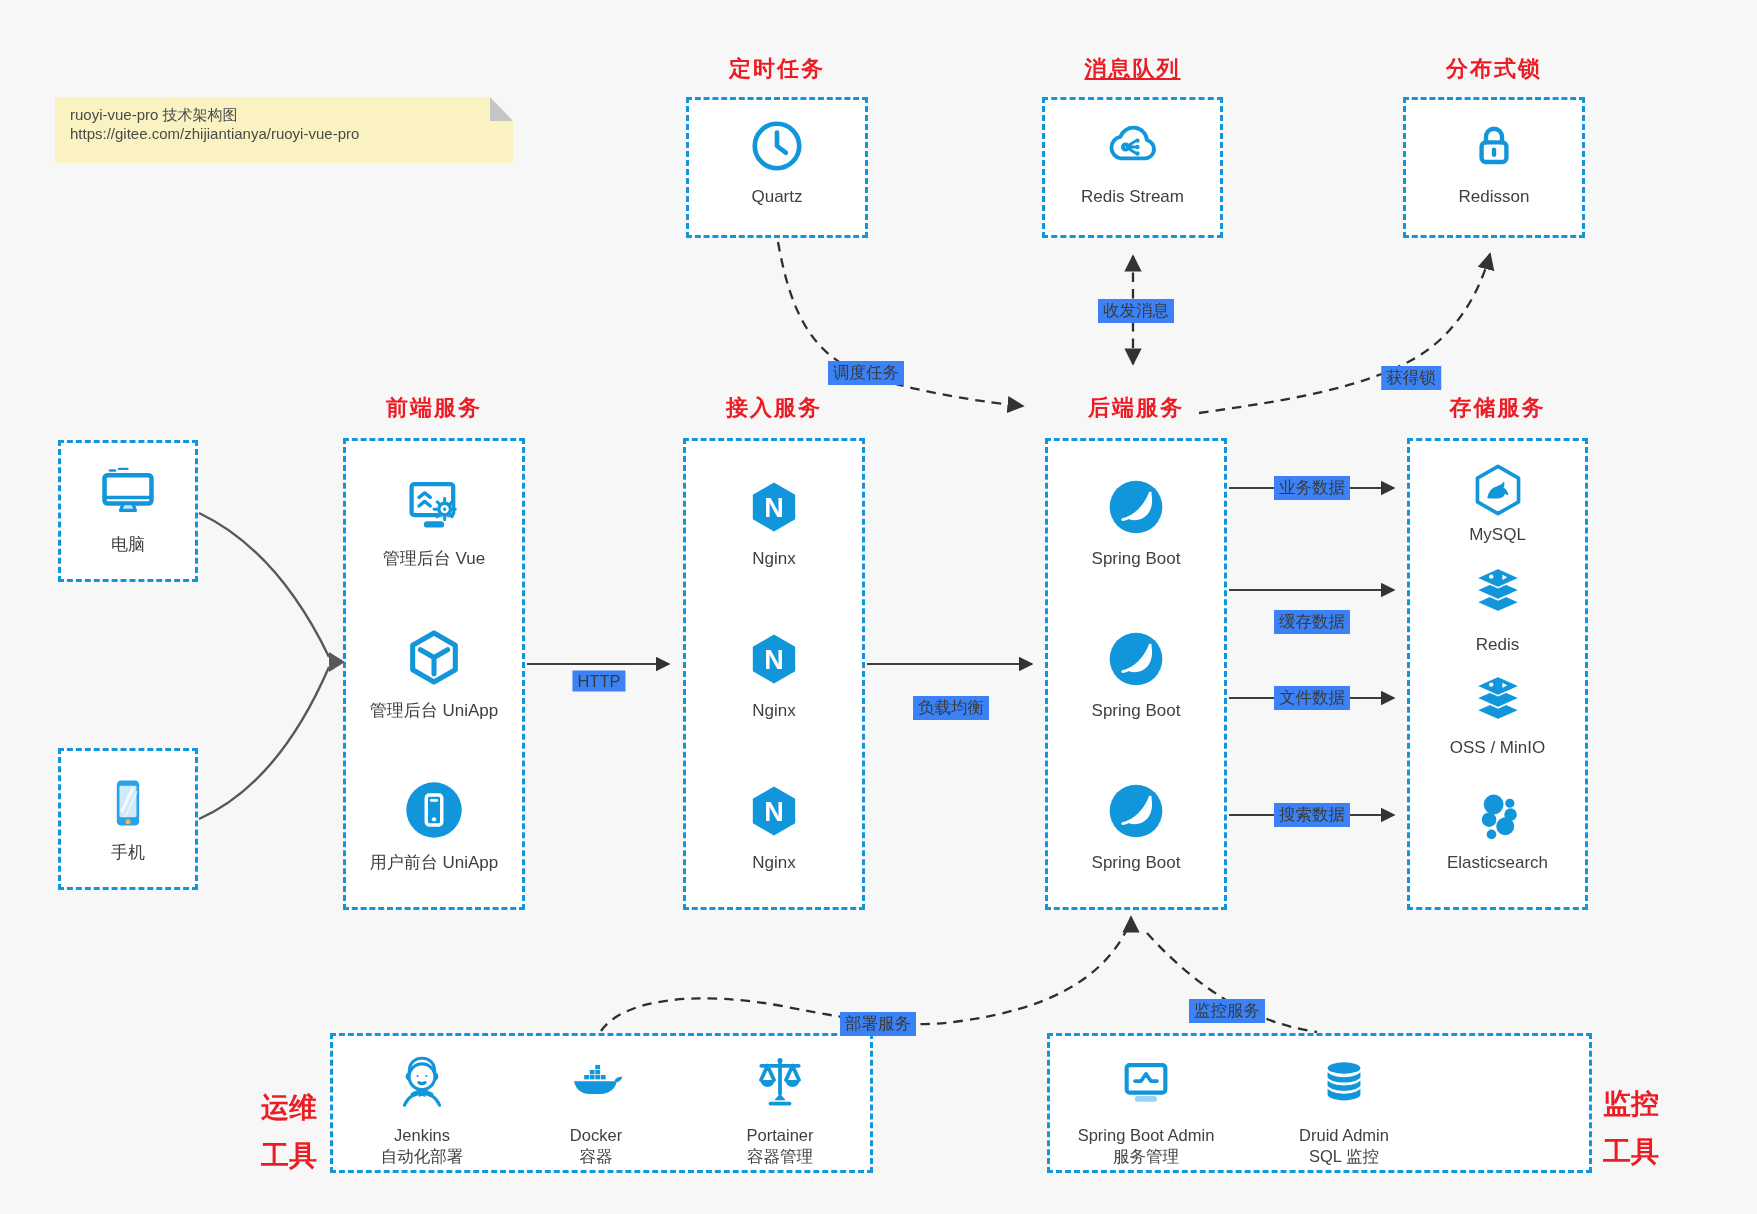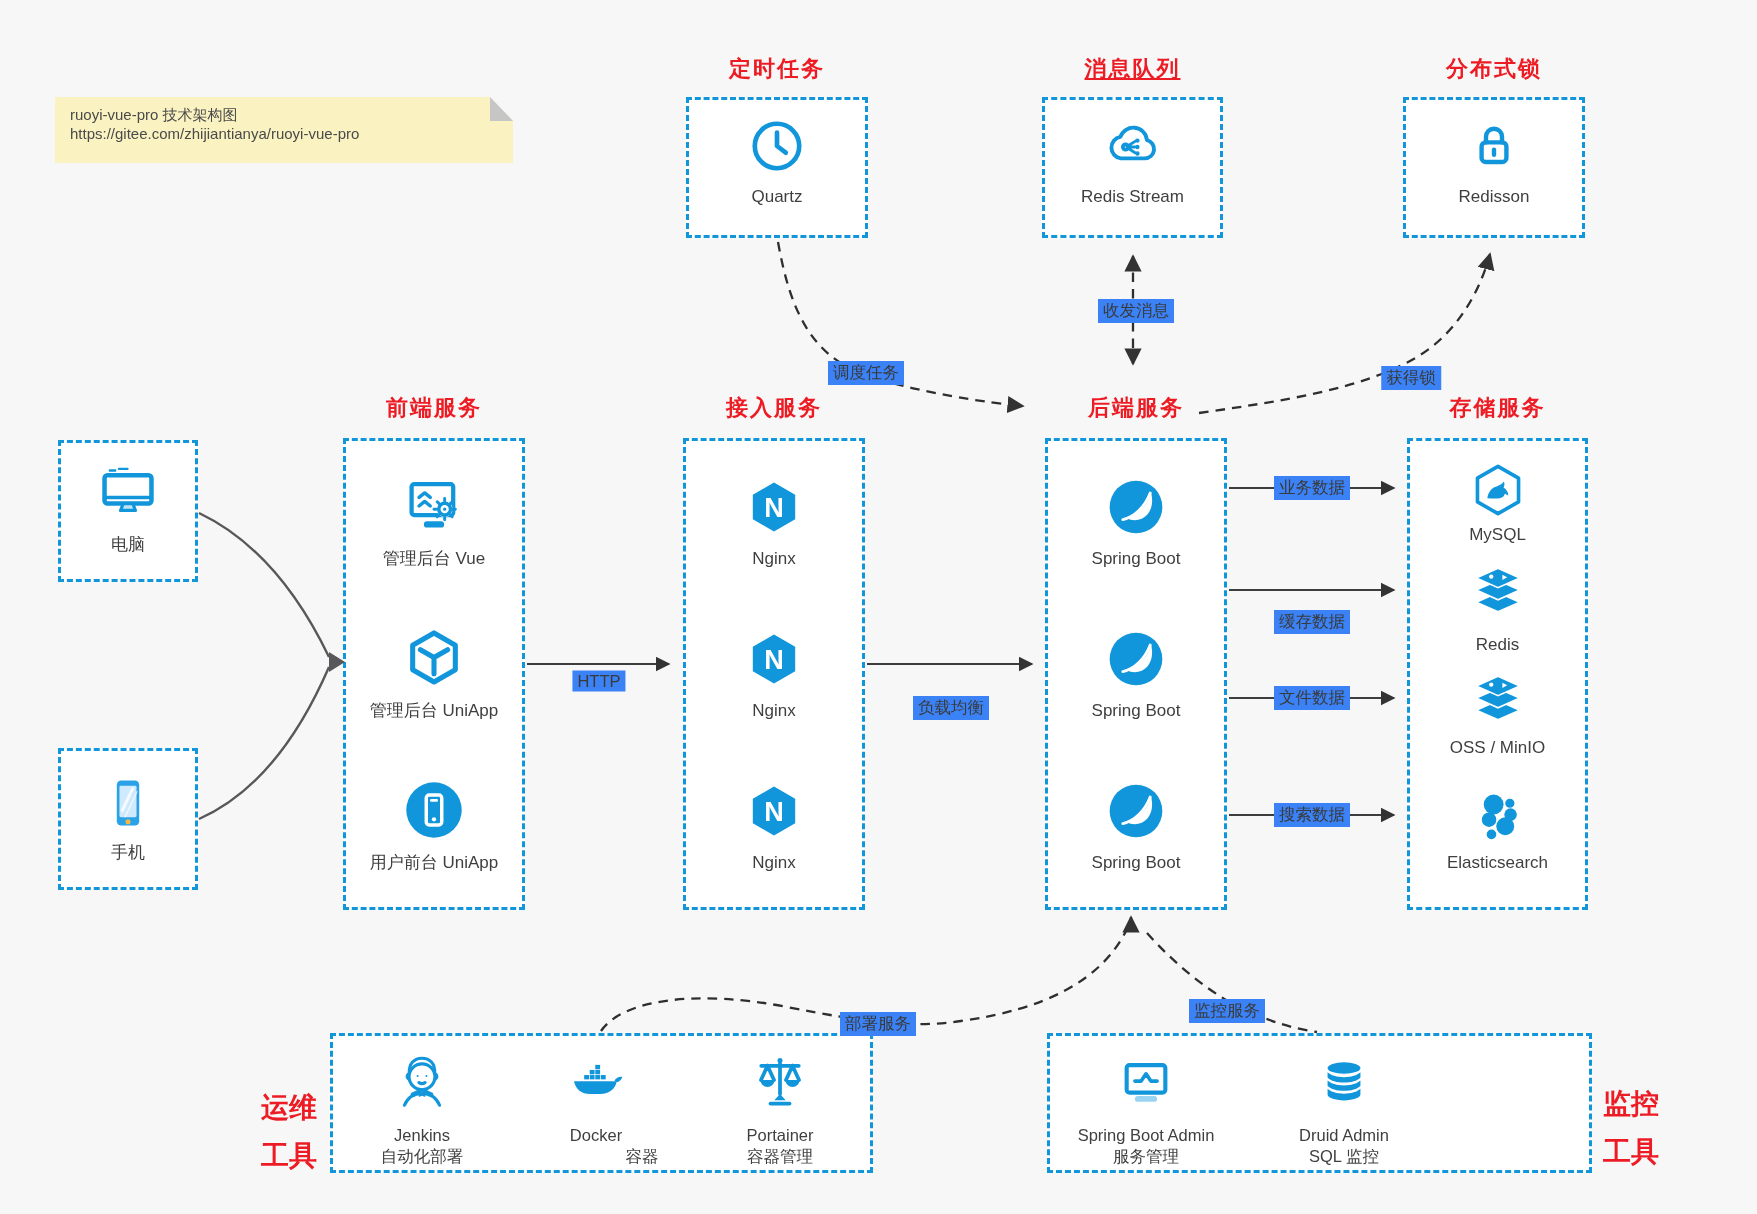--- a/index.html
+++ b/index.html
@@ -277,7 +277,7 @@
           <path d="M19.6 11 c.7 -1.1 1.9 -1.8 3.3 -1.6 -.3 1.2 -1.1 2 -2.2 2.3 z"></path>
         </svg></span>
       <div class="l2" style="top:89px;">Docker</div>
-      <div class="l2" style="top:110px;margin-left:46px;">容器</div>
+      <div class="l2" style="top:110px;">容器</div>
     </div>
     <div class="item" style="left:362px;top:0;width:170px;height:140px;">
       <span class="icn2" style="top:16px;">

